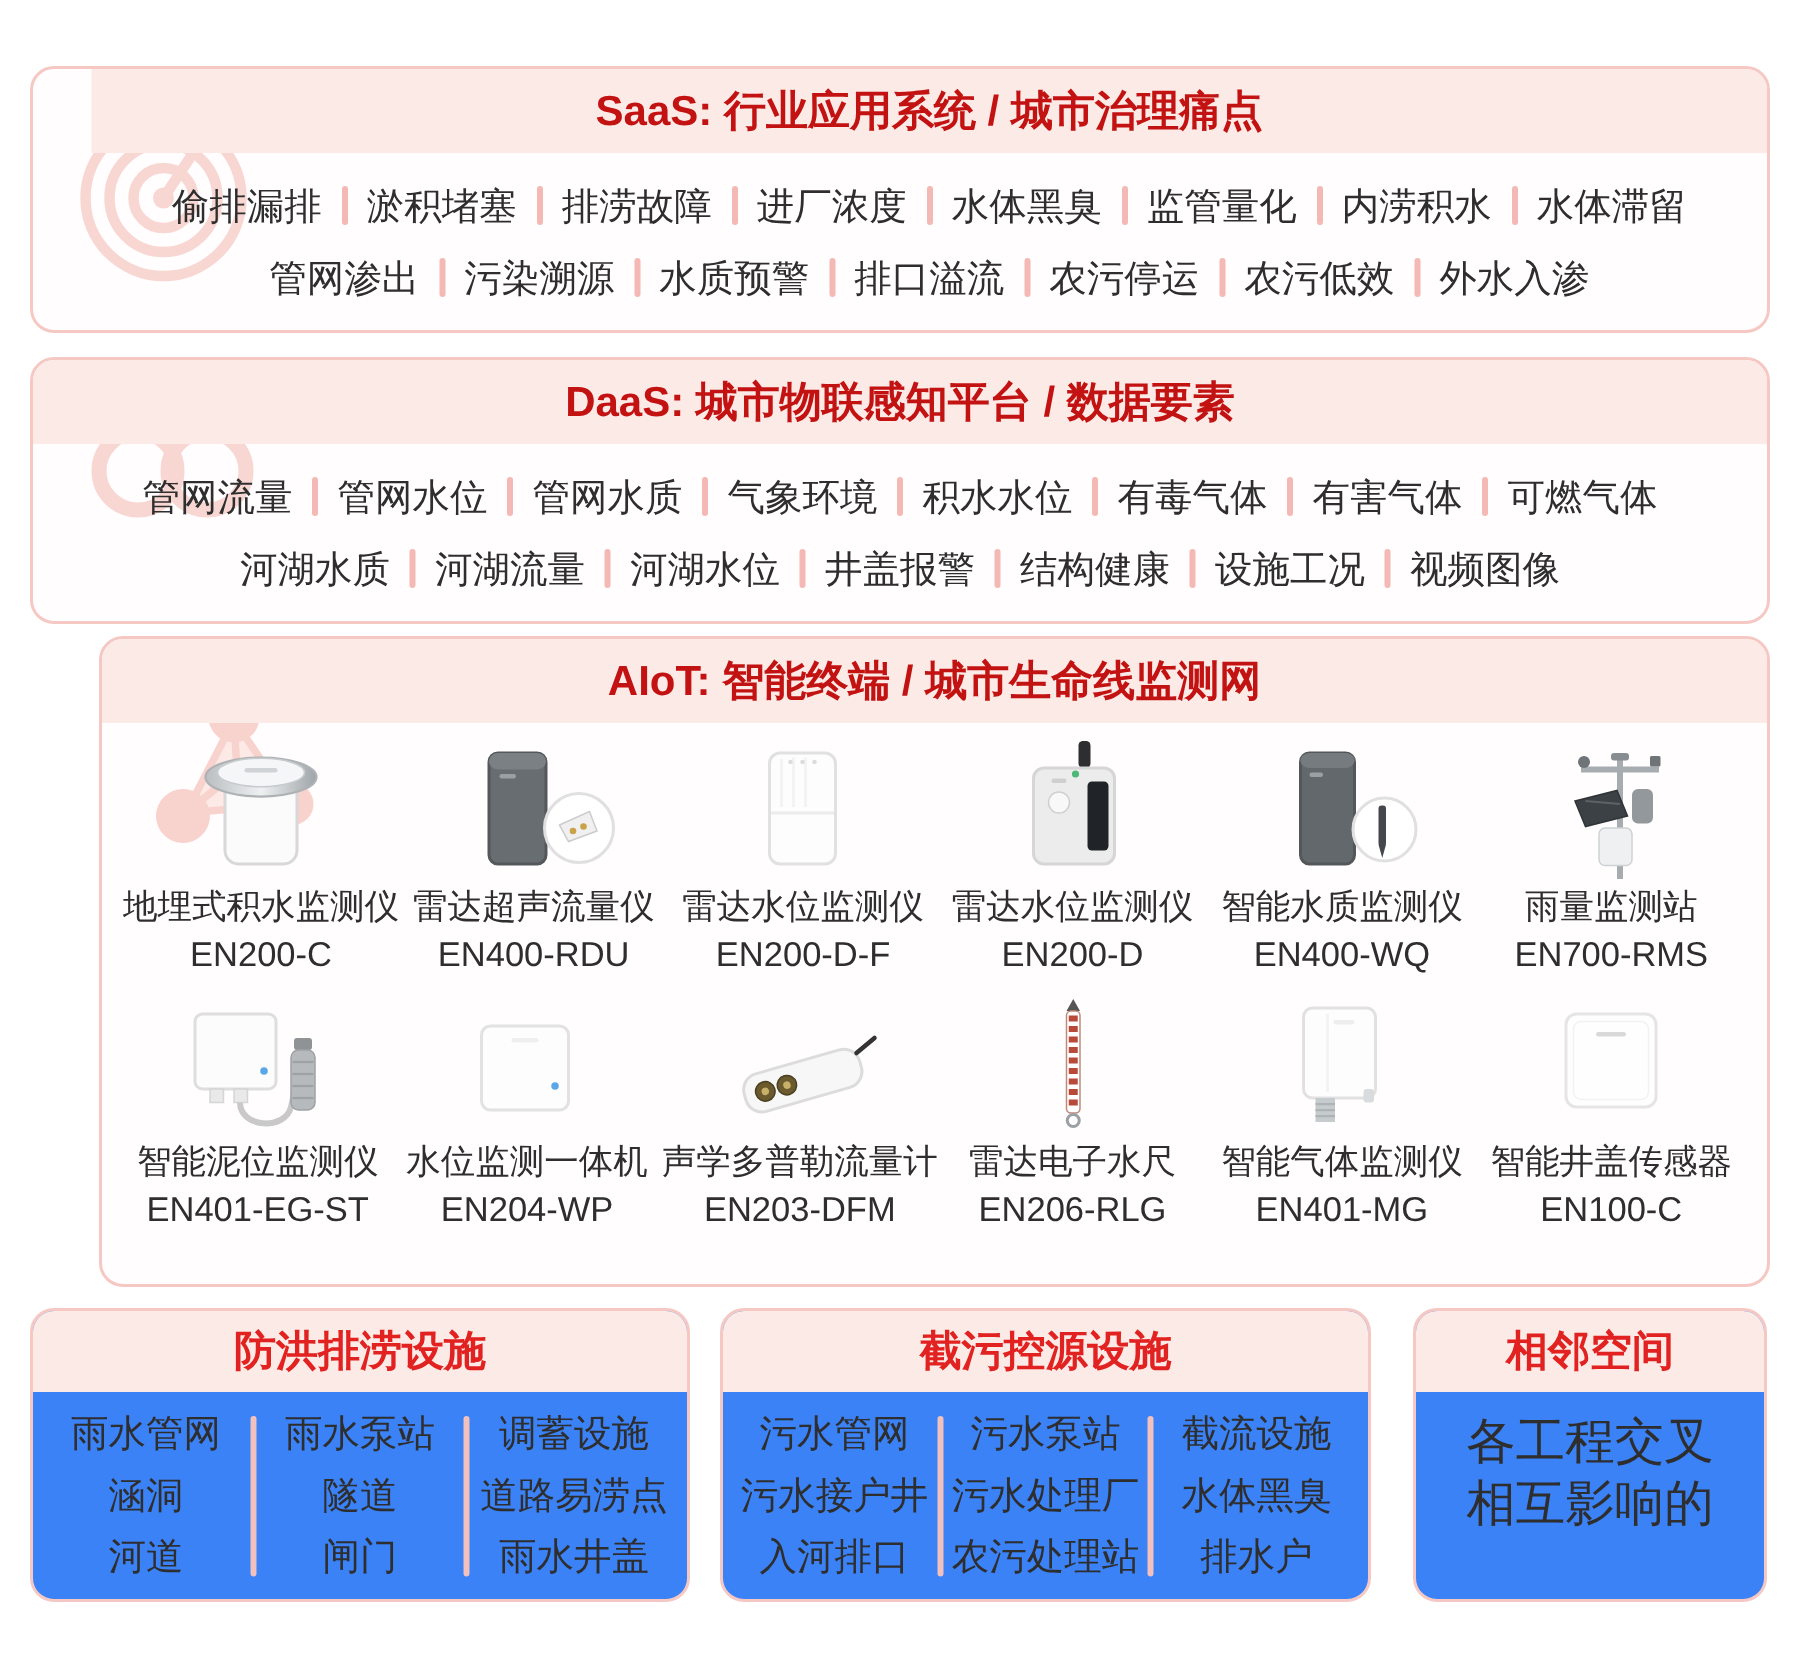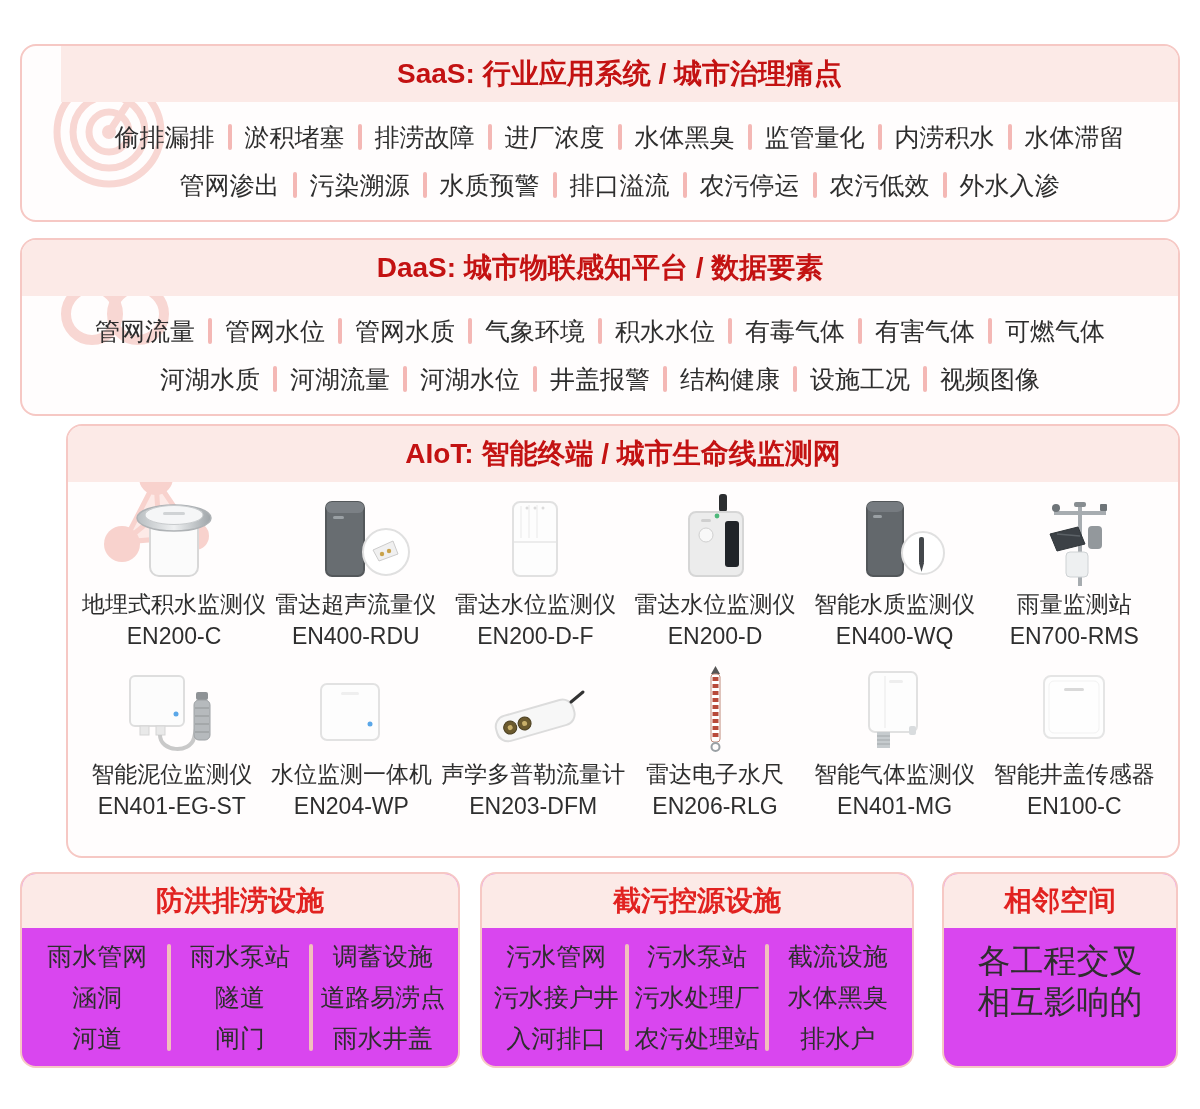--- a/index.html
+++ b/index.html
@@ -35,7 +35,7 @@
   .p-name,.p-model{font-size:23px;line-height:32px;color:#2e2e2e;text-align:left;white-space:nowrap;}
 
   .bottom{position:absolute;top:872px;left:20px;width:1158px;display:flex;}
-  .fbox{border:2px solid #f6c8c4;border-radius:16px;background:#d946ef;overflow:hidden;
+  .fbox{border:2px solid #f6c8c4;border-radius:16px;background:#3b82f6;overflow:hidden;
         box-sizing:border-box;height:196px;}
   #fbox-flood{width:440px;}
   #fbox-sewage{width:434px;margin-left:20px;}

